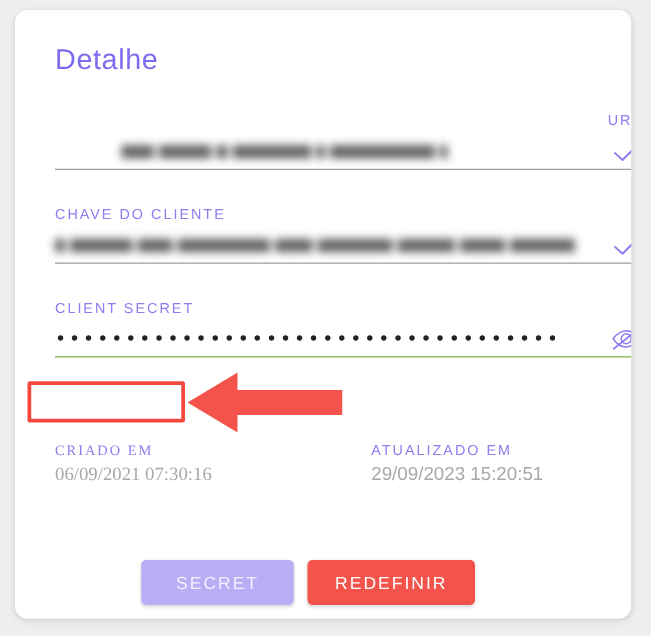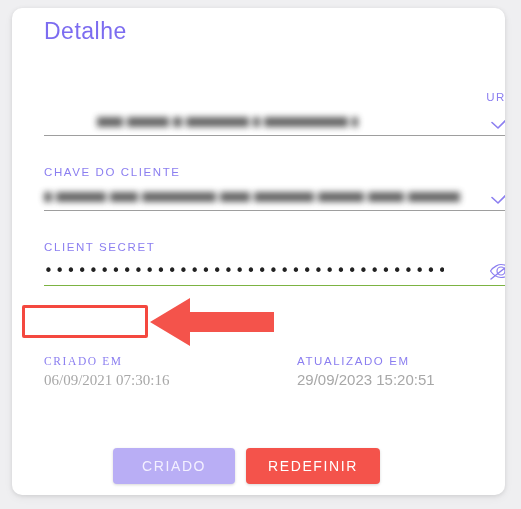--- a/index.html
+++ b/index.html
@@ -39,7 +39,7 @@
   .page-title {
     position: absolute;
     left: 12px;
-    top: 10px;
+    top: 26px;
     font-size: 23px;
     color: #7c6cf0;
     font-weight: 400;

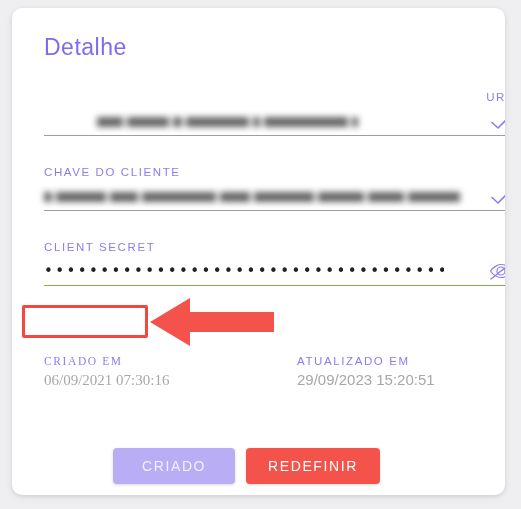--- a/index.html
+++ b/index.html
@@ -306,7 +306,7 @@
     </div>
 
     <div class="actions" style="left:-20px; right:12px;">
-      <button class="btn btn-submit">CRIADO</button>
+      <button class="btn btn-submit">SECRET</button>
       <button class="btn btn-reset">REDEFINIR</button>
     </div>
 

